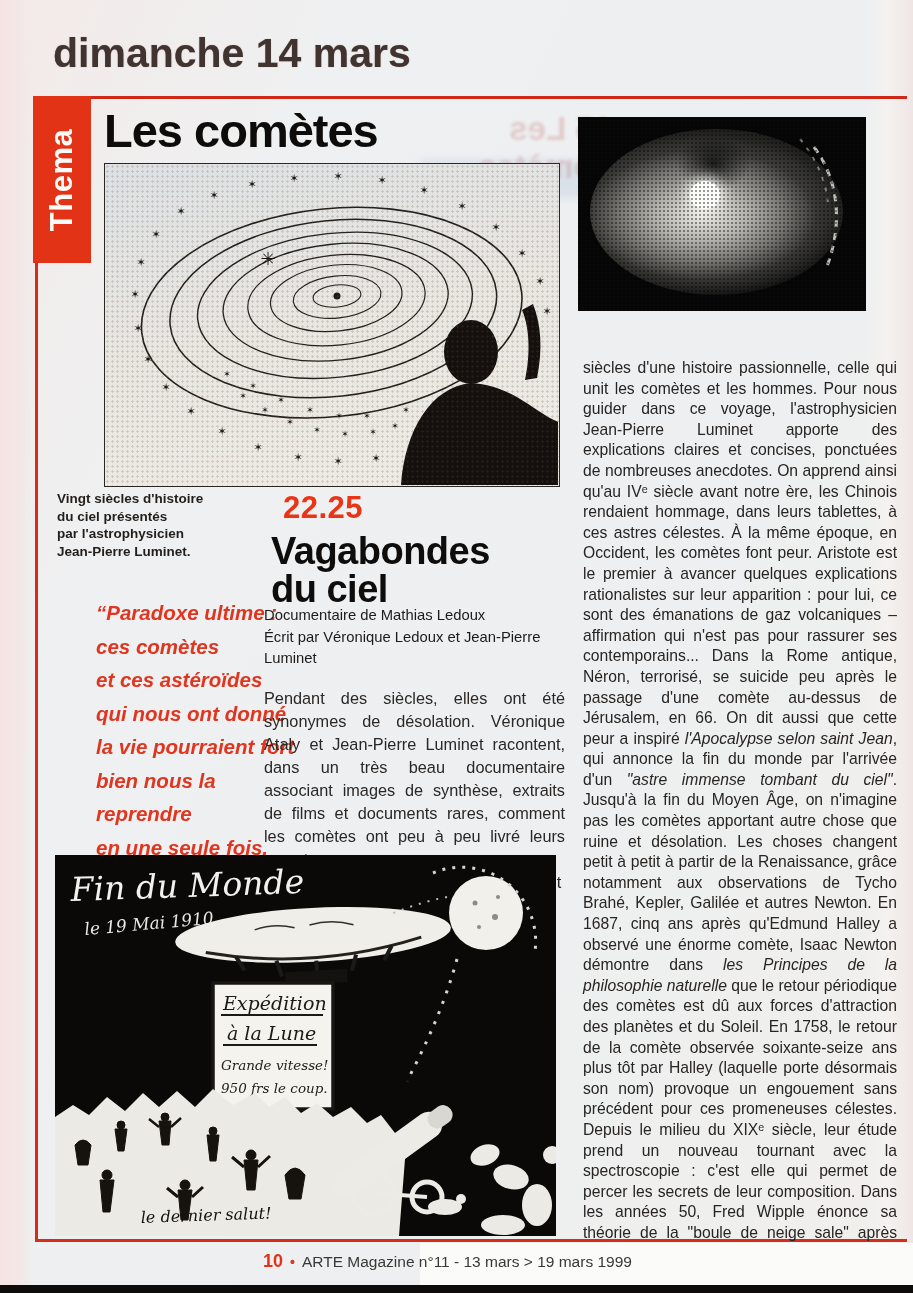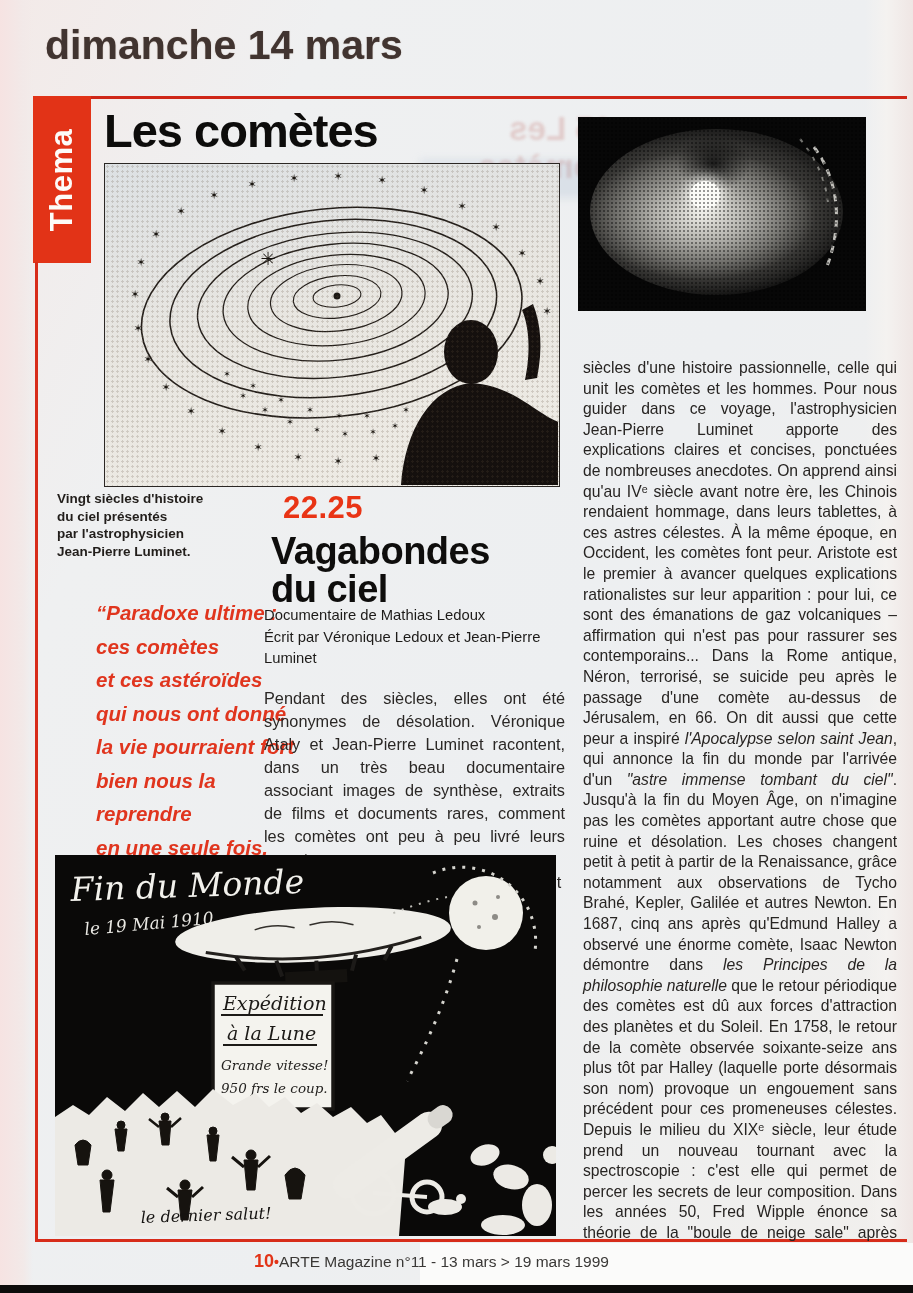--- a/index.html
+++ b/index.html
@@ -15,7 +15,7 @@
   .preline{white-space:pre-line;}
   .it{font-style:italic;}
 
-  .date{position:absolute;left:45px;top:22px;margin:0;
+  .date{position:absolute;left:45px;top:22px;margin:8px;
     font-size:41px;font-weight:800;letter-spacing:0px;color:#413430;
     text-shadow:0 0 1px rgba(110,80,60,.55);}
 

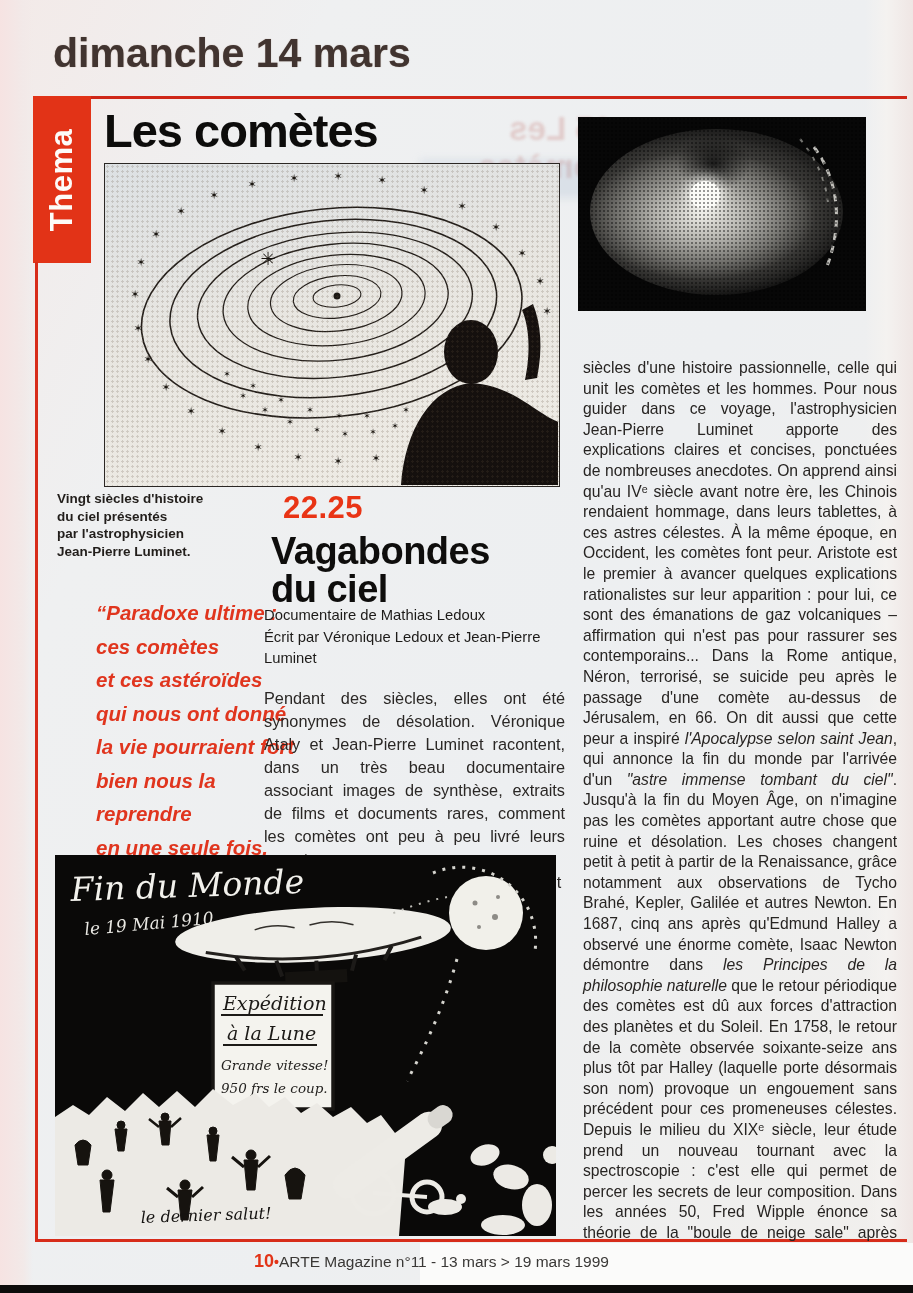--- a/index.html
+++ b/index.html
@@ -88,7 +88,7 @@
     font-size:15.7px;line-height:20.6px;color:#272422;text-align:justify;}
 
   .footer-band{position:absolute;left:420px;top:1243px;width:493px;height:42px;background:#fbfbfa;}
-  .footer{position:absolute;left:254px;top:1251px;display:flex;align-items:baseline;gap:0;
+  .footer{position:absolute;left:263px;top:1251px;display:flex;align-items:baseline;gap:7px;
     font-size:15.5px;color:#3a3836;}
   .pnum{font-size:18px;font-weight:800;color:#e23317;}
   .fsep{color:#e23317;font-size:14px;font-weight:800;}

